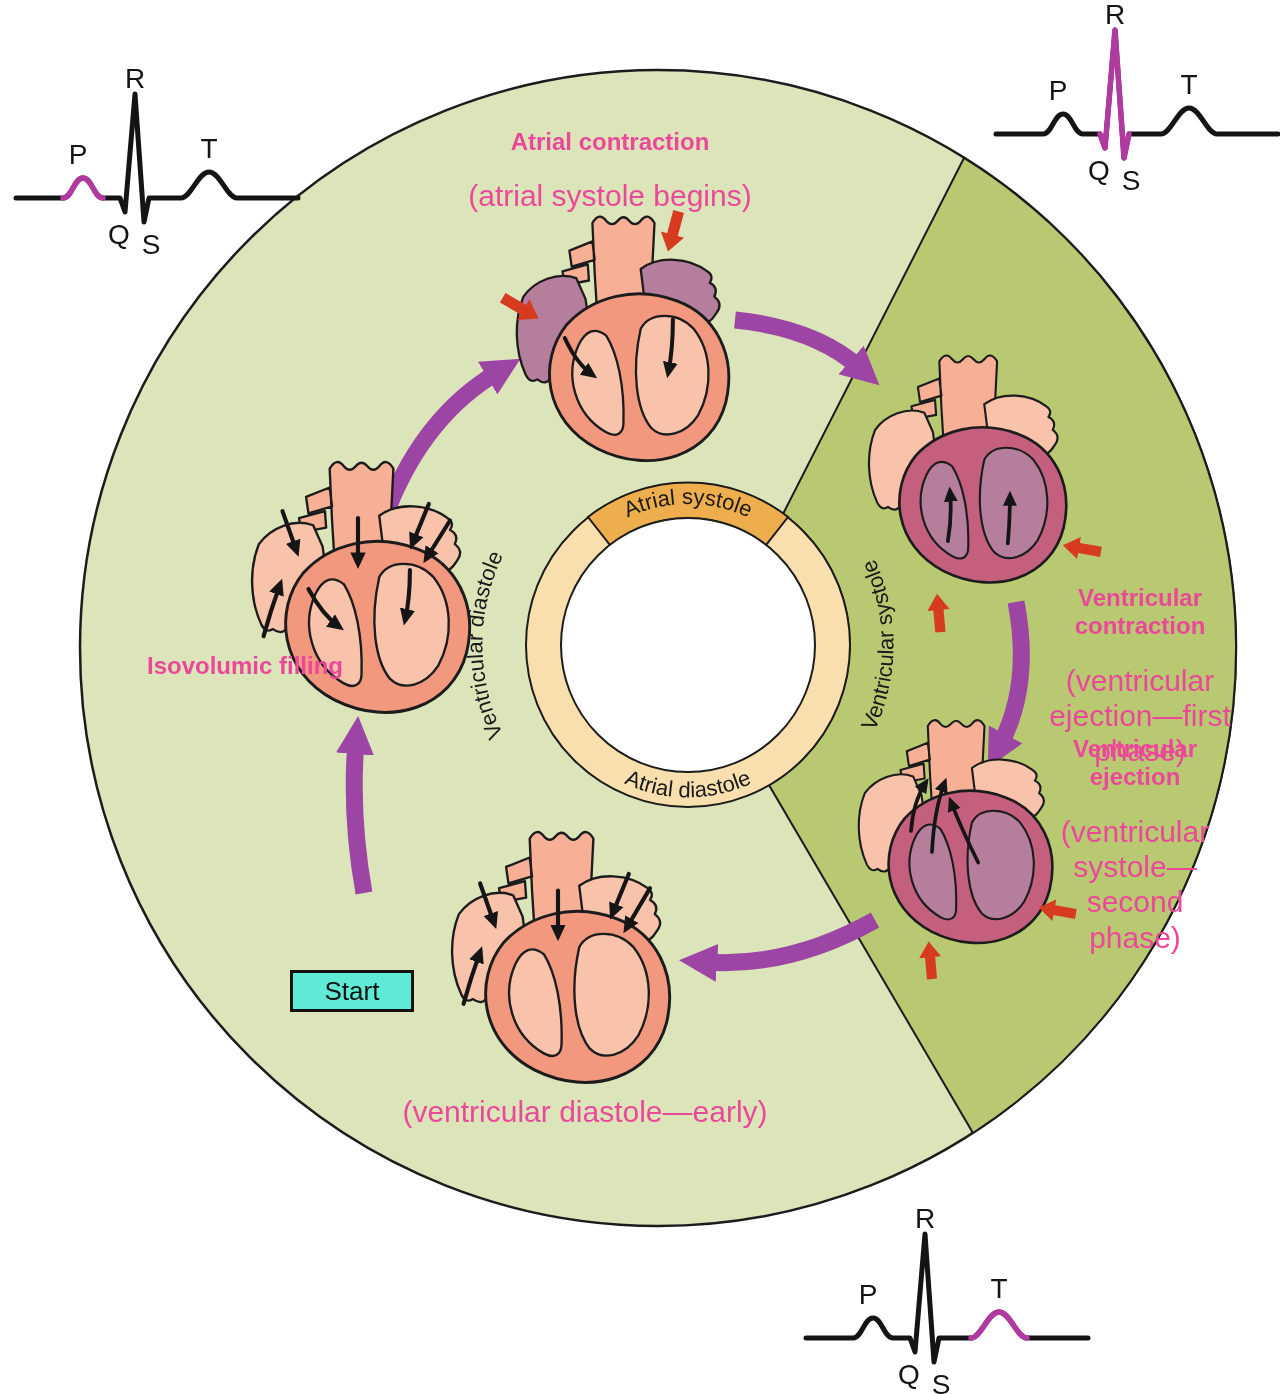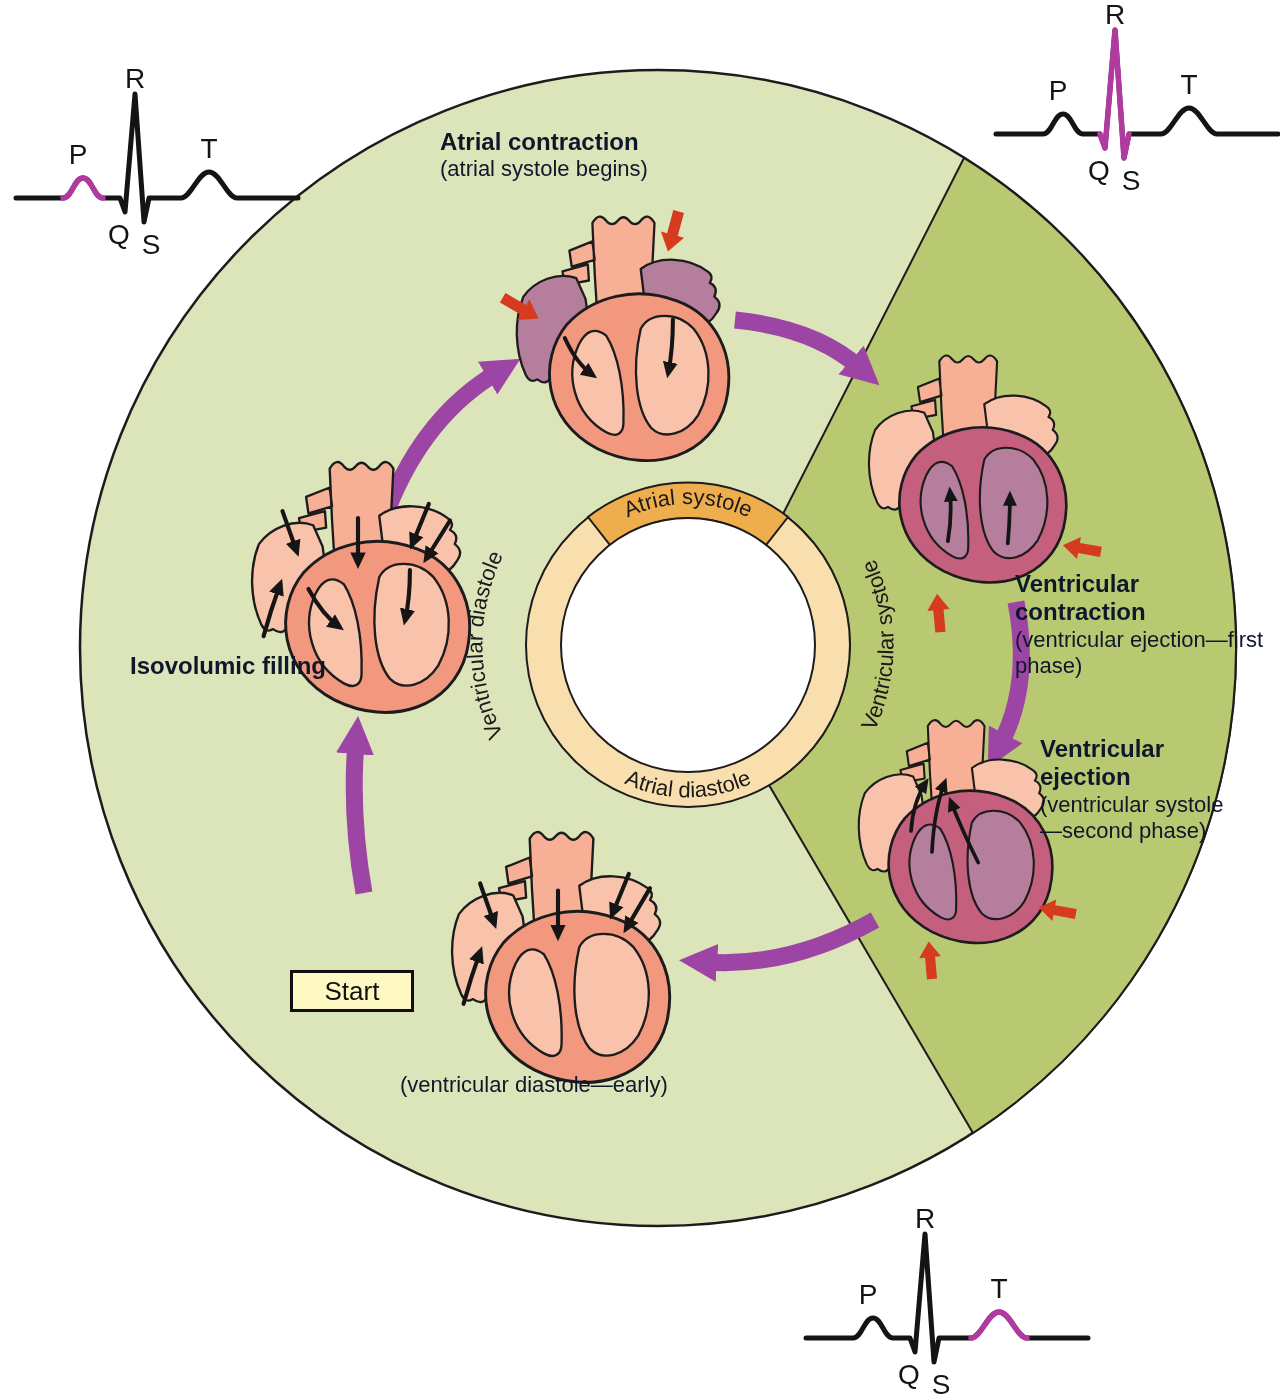--- a/index.html
+++ b/index.html
@@ -18,7 +18,7 @@
   .ecg-line{stroke:#141414;stroke-width:5;fill:none;stroke-linecap:round;stroke-linejoin:round;}
   .ecg-hl{stroke:var(--ecg-purple,#b13aa0);stroke-width:5.5;fill:none;stroke-linecap:round;stroke-linejoin:round;}
   .ecg-letter{font-size:28px;fill:#141414;text-anchor:middle;}
-  .stage-label{position:absolute;color:#0f172a;line-height:1.18;}
+  .stage-label{position:absolute;text-align:center;color:#ec4899;line-height:1.18;}
   .st-title{font-weight:700;font-size:24px;}
   .st-sub{font-size:22px;}
   .start-box{position:absolute;left:290px;top:970px;width:118px;height:36px;background:#fef9c3;

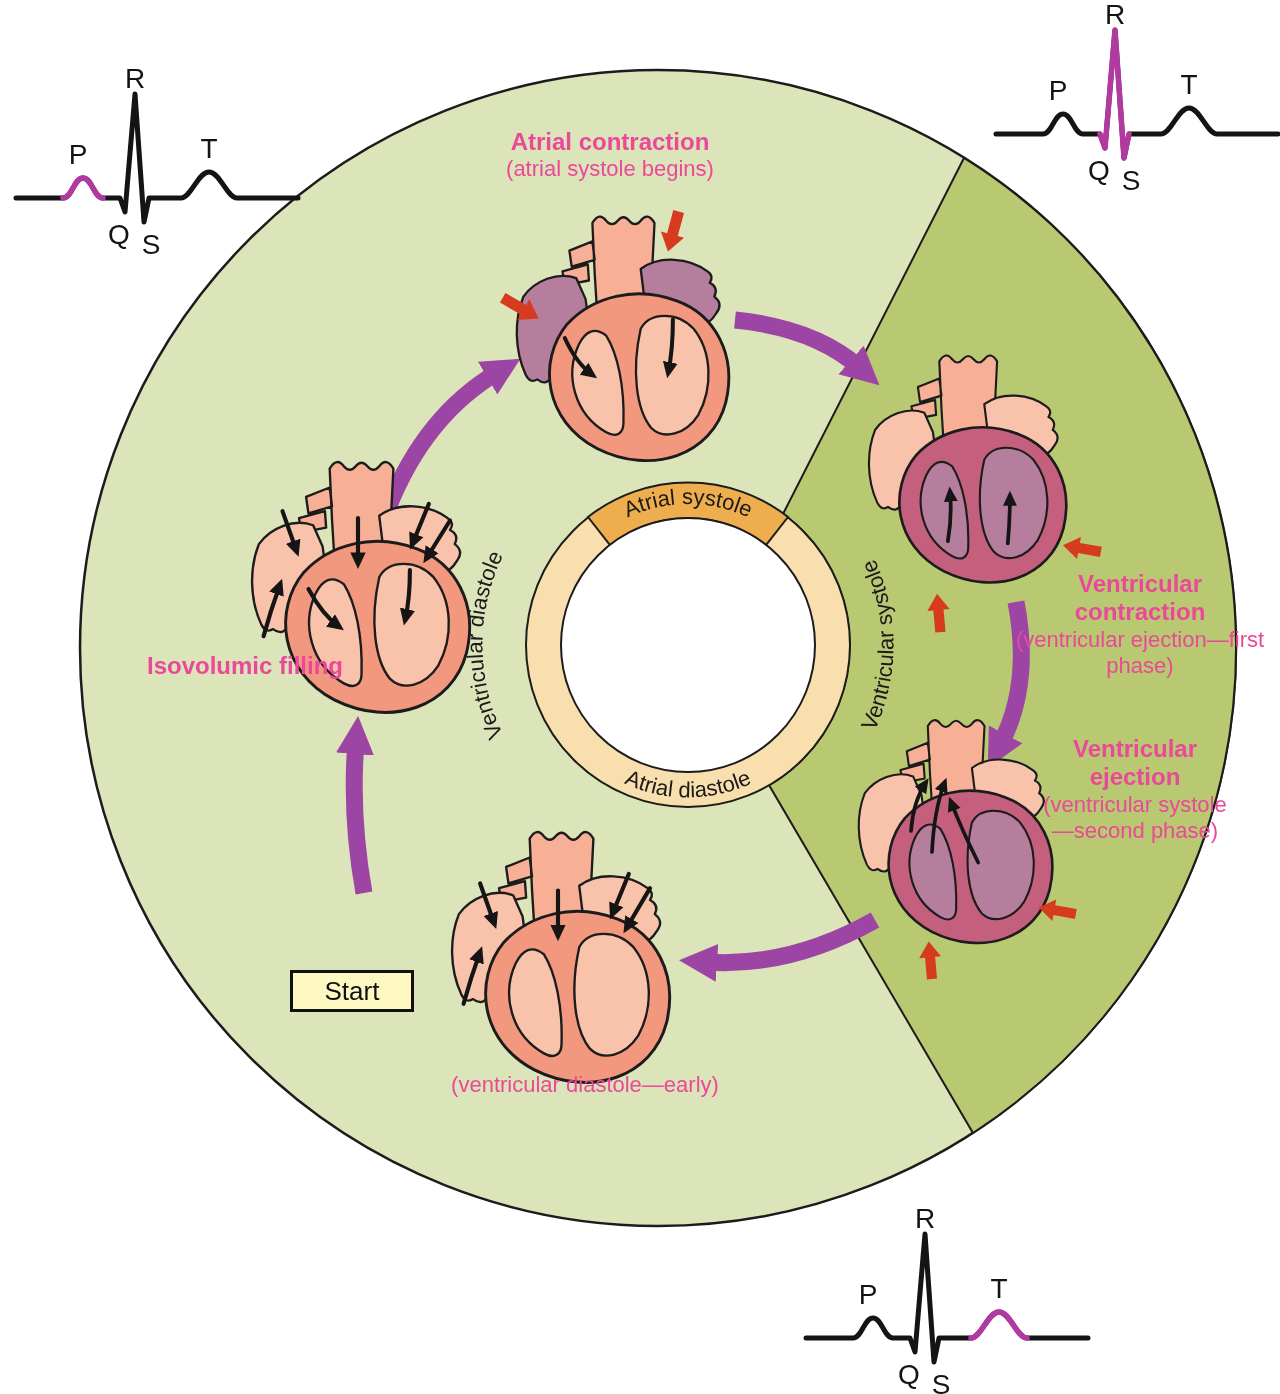--- a/index.html
+++ b/index.html
@@ -20,7 +20,7 @@
   .ecg-letter{font-size:28px;fill:#141414;text-anchor:middle;}
   .stage-label{position:absolute;text-align:center;color:#ec4899;line-height:1.18;}
   .st-title{font-weight:700;font-size:24px;}
-  .st-sub{font-size:22px;}
+  .st-sub{font-size:30px;margin-top:22px;}
   .start-box{position:absolute;left:290px;top:970px;width:118px;height:36px;background:#fef9c3;
              border:3px solid #111;display:flex;align-items:center;justify-content:center;
              font-size:26px;color:#111;}

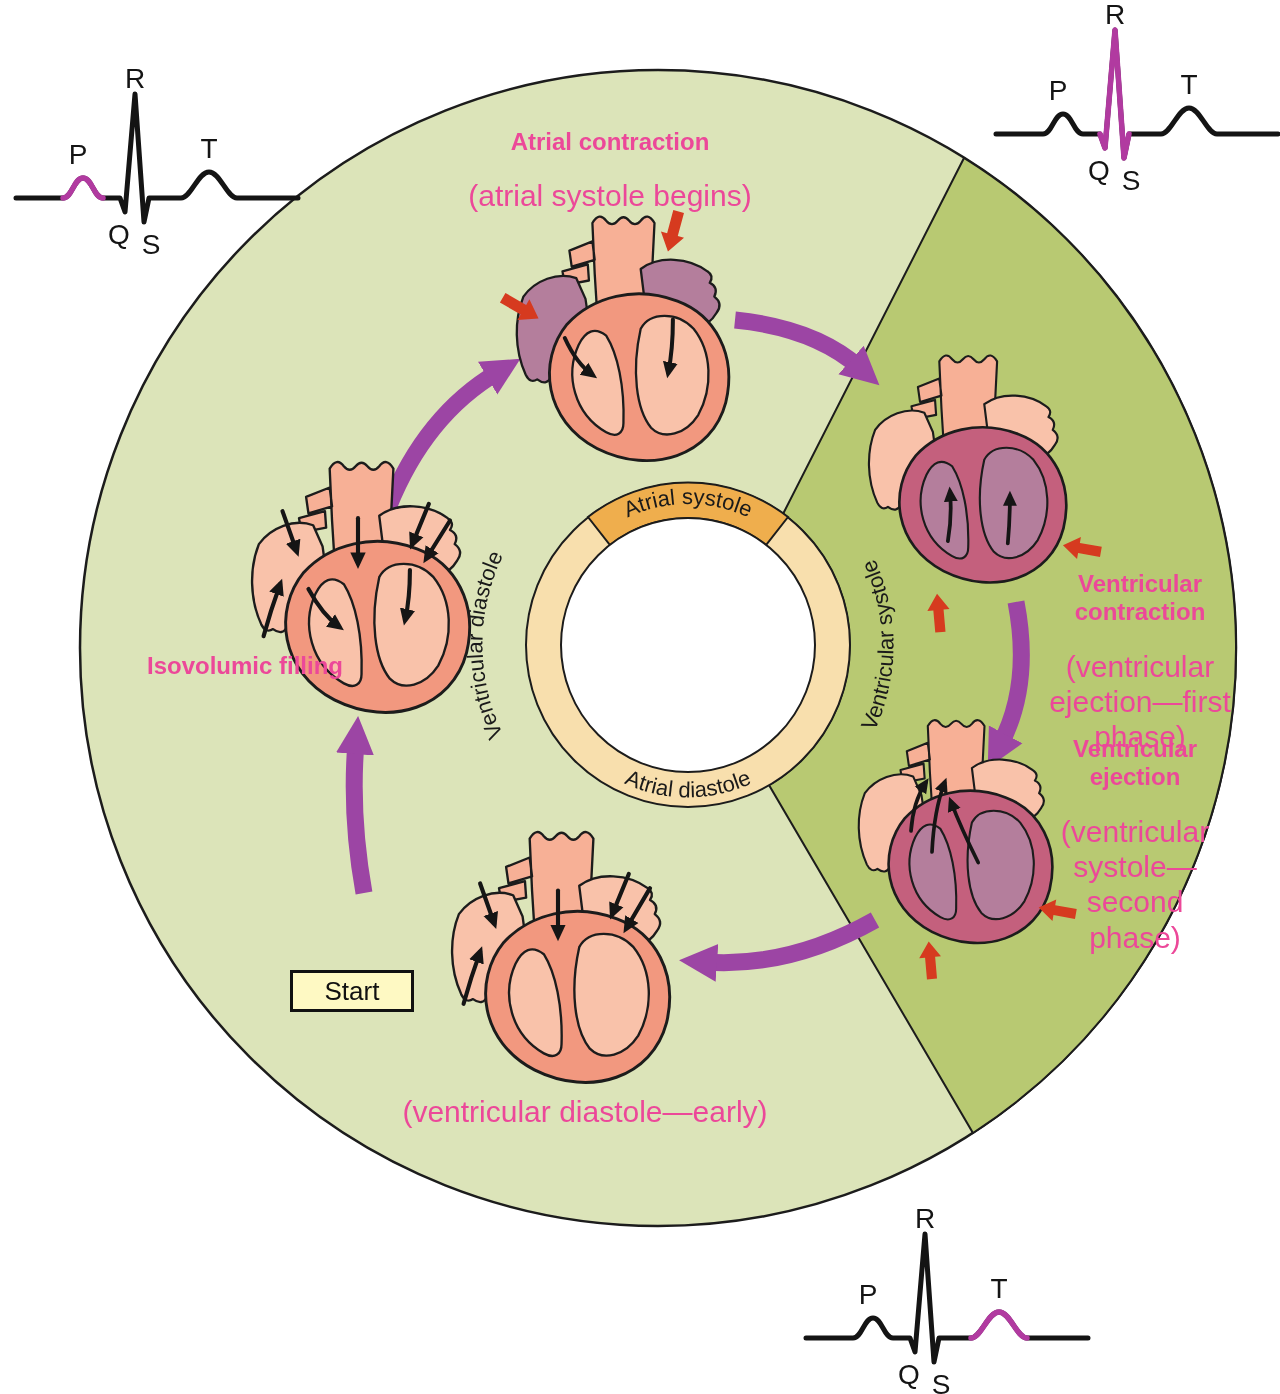--- a/index.html
+++ b/index.html
@@ -171,7 +171,7 @@
 </div>
 
 
-<div class="stage-label" style="left:1015px;top:570px;width:250px">
+<div class="stage-label" style="left:1015px;top:584px;width:250px">
   <div class="st-title">Ventricular contraction</div>
   <div class="st-sub">(ventricular ejection—first phase)</div>
 </div>

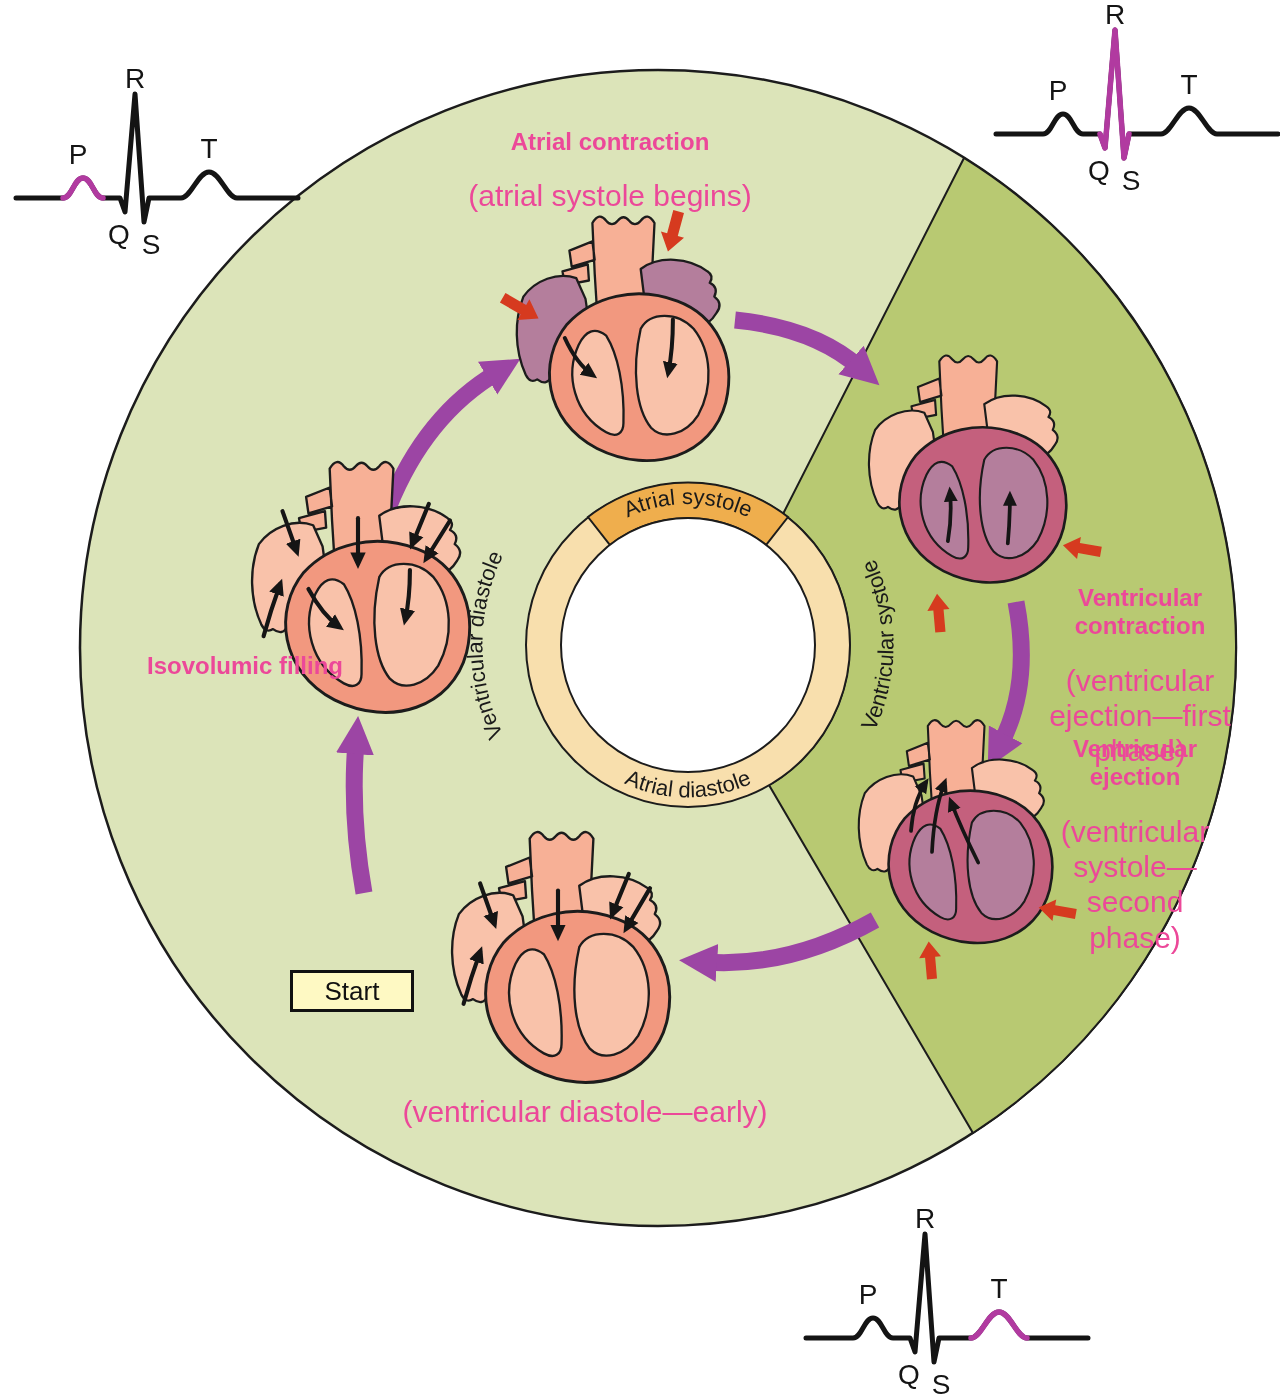--- a/index.html
+++ b/index.html
@@ -21,7 +21,7 @@
   .stage-label{position:absolute;text-align:center;color:#ec4899;line-height:1.18;}
   .st-title{font-weight:700;font-size:24px;}
   .st-sub{font-size:30px;margin-top:22px;}
-  .start-box{position:absolute;left:290px;top:970px;width:118px;height:36px;background:#fef9c3;
+  .start-box{position:absolute;left:290px;top:970px;width:118px;height:36px;background:#5eead4;
              border:3px solid #111;display:flex;align-items:center;justify-content:center;
              font-size:26px;color:#111;}
 </style>

